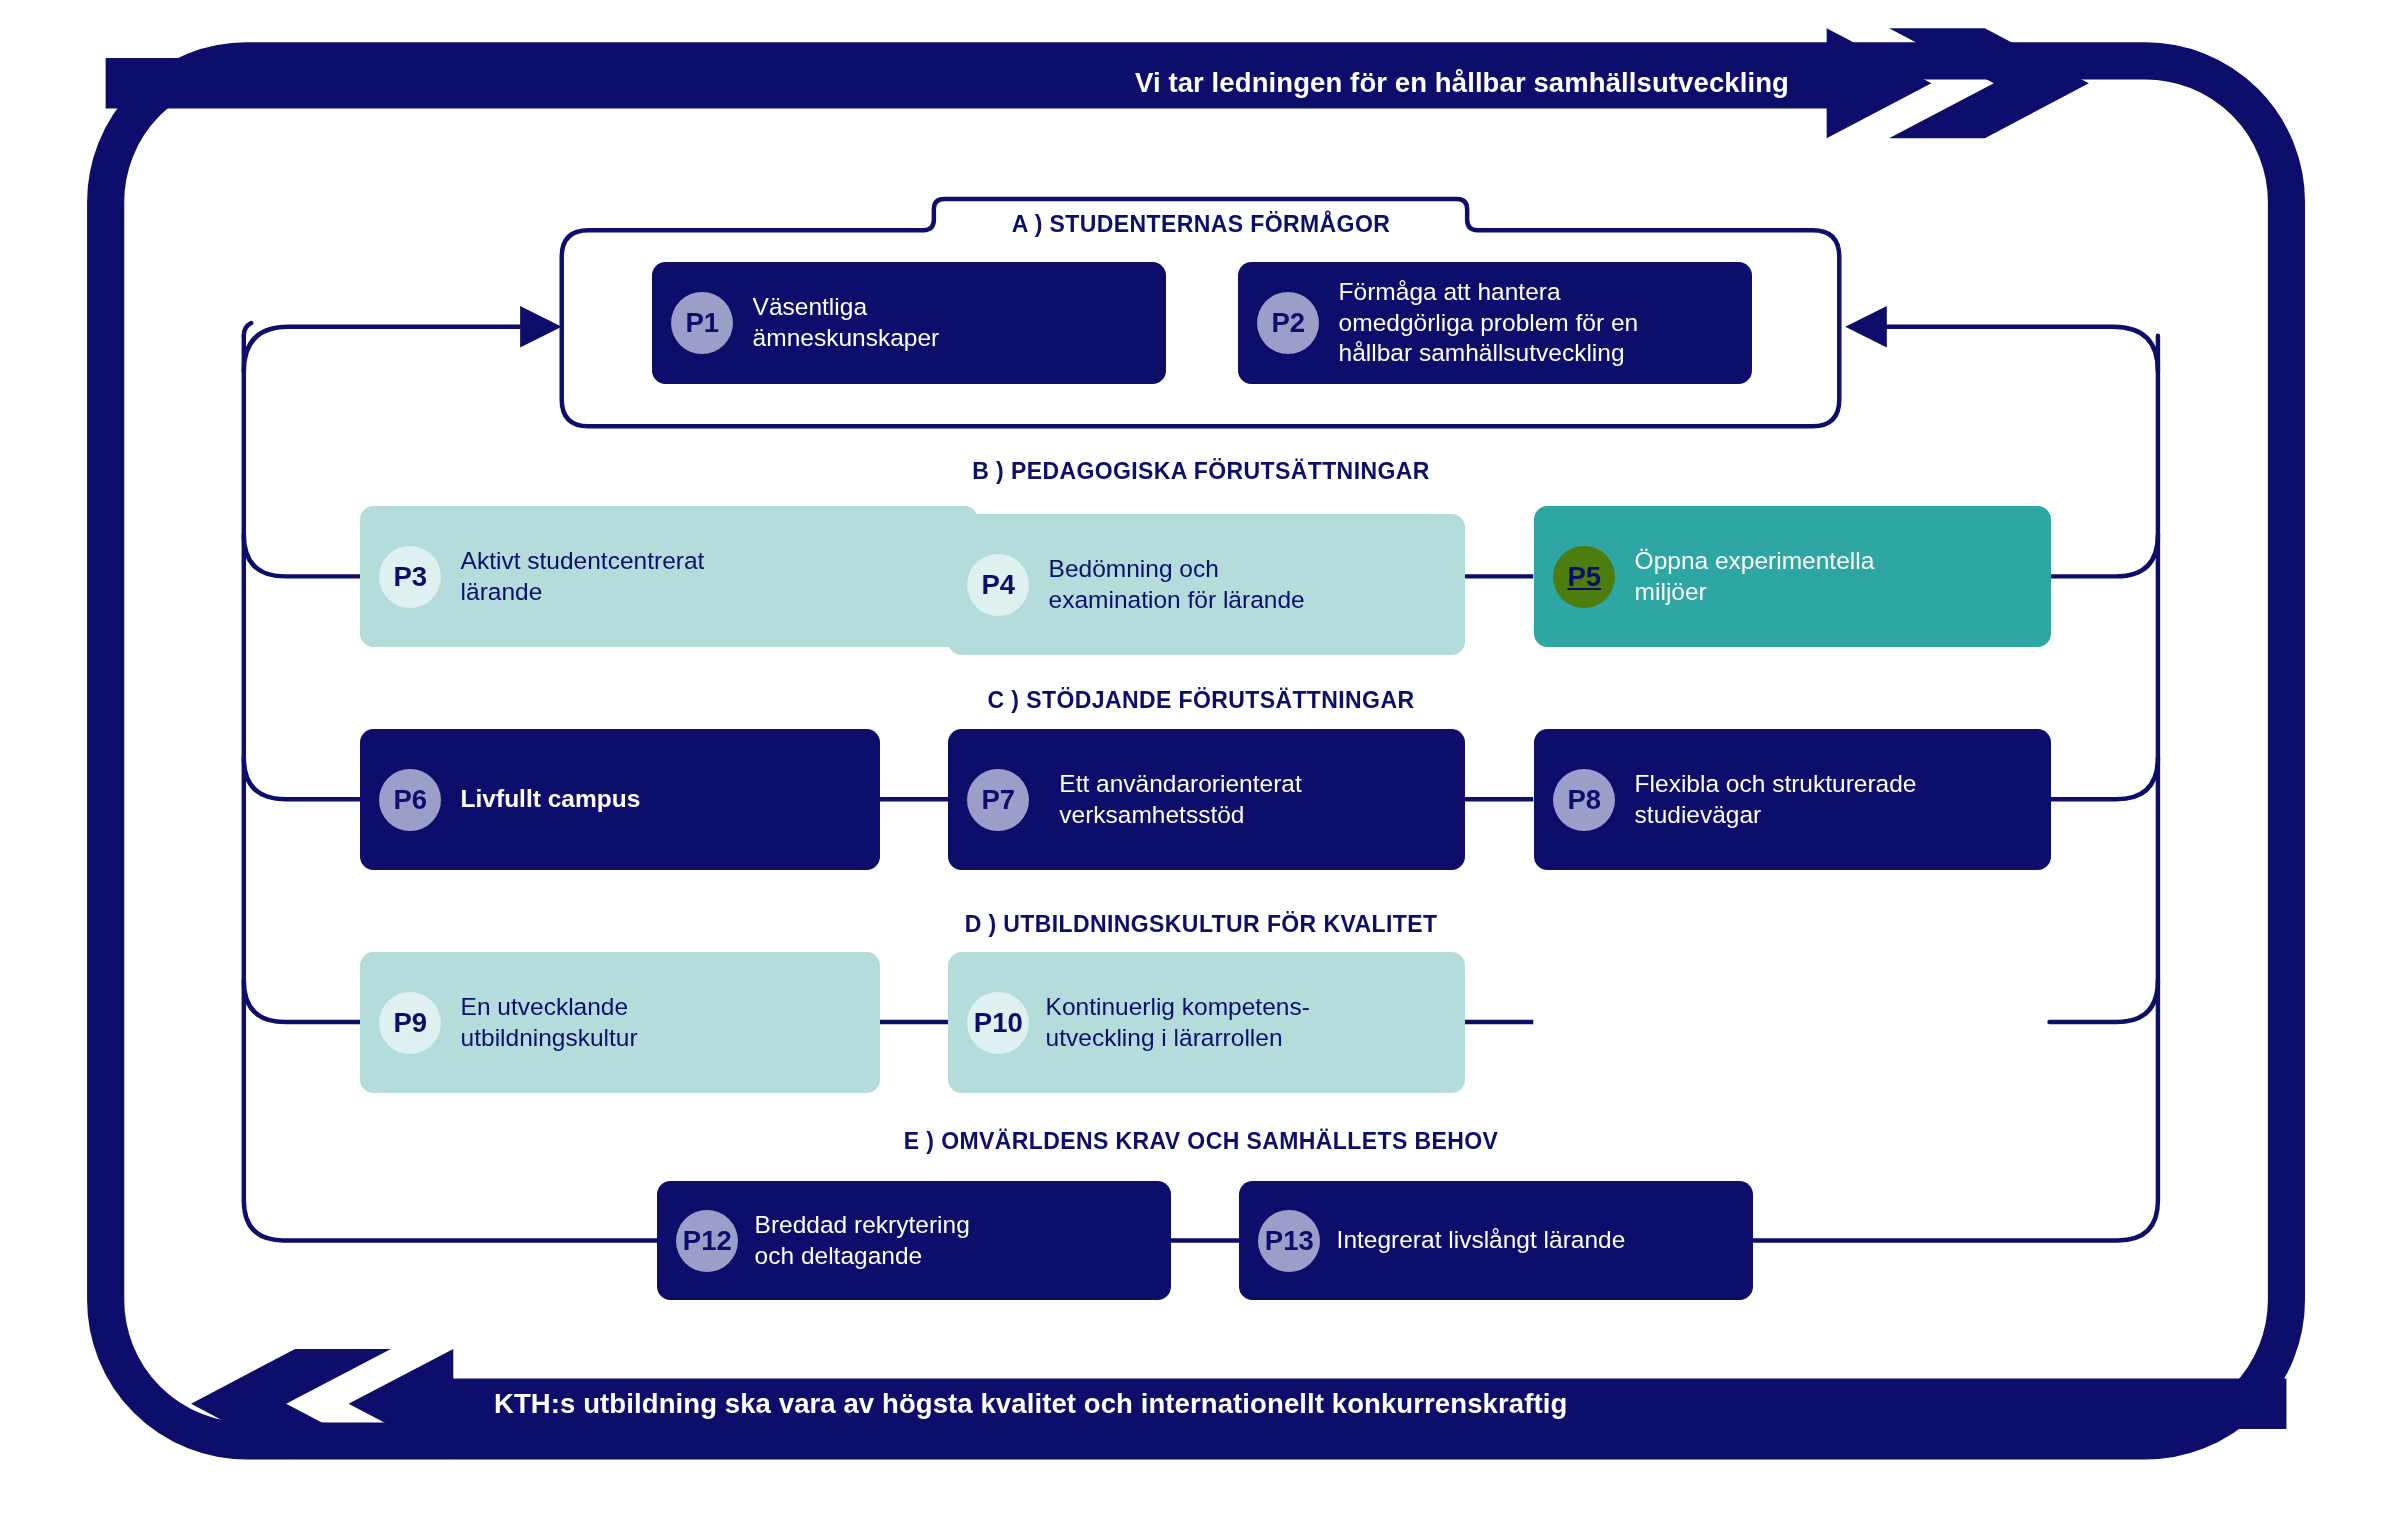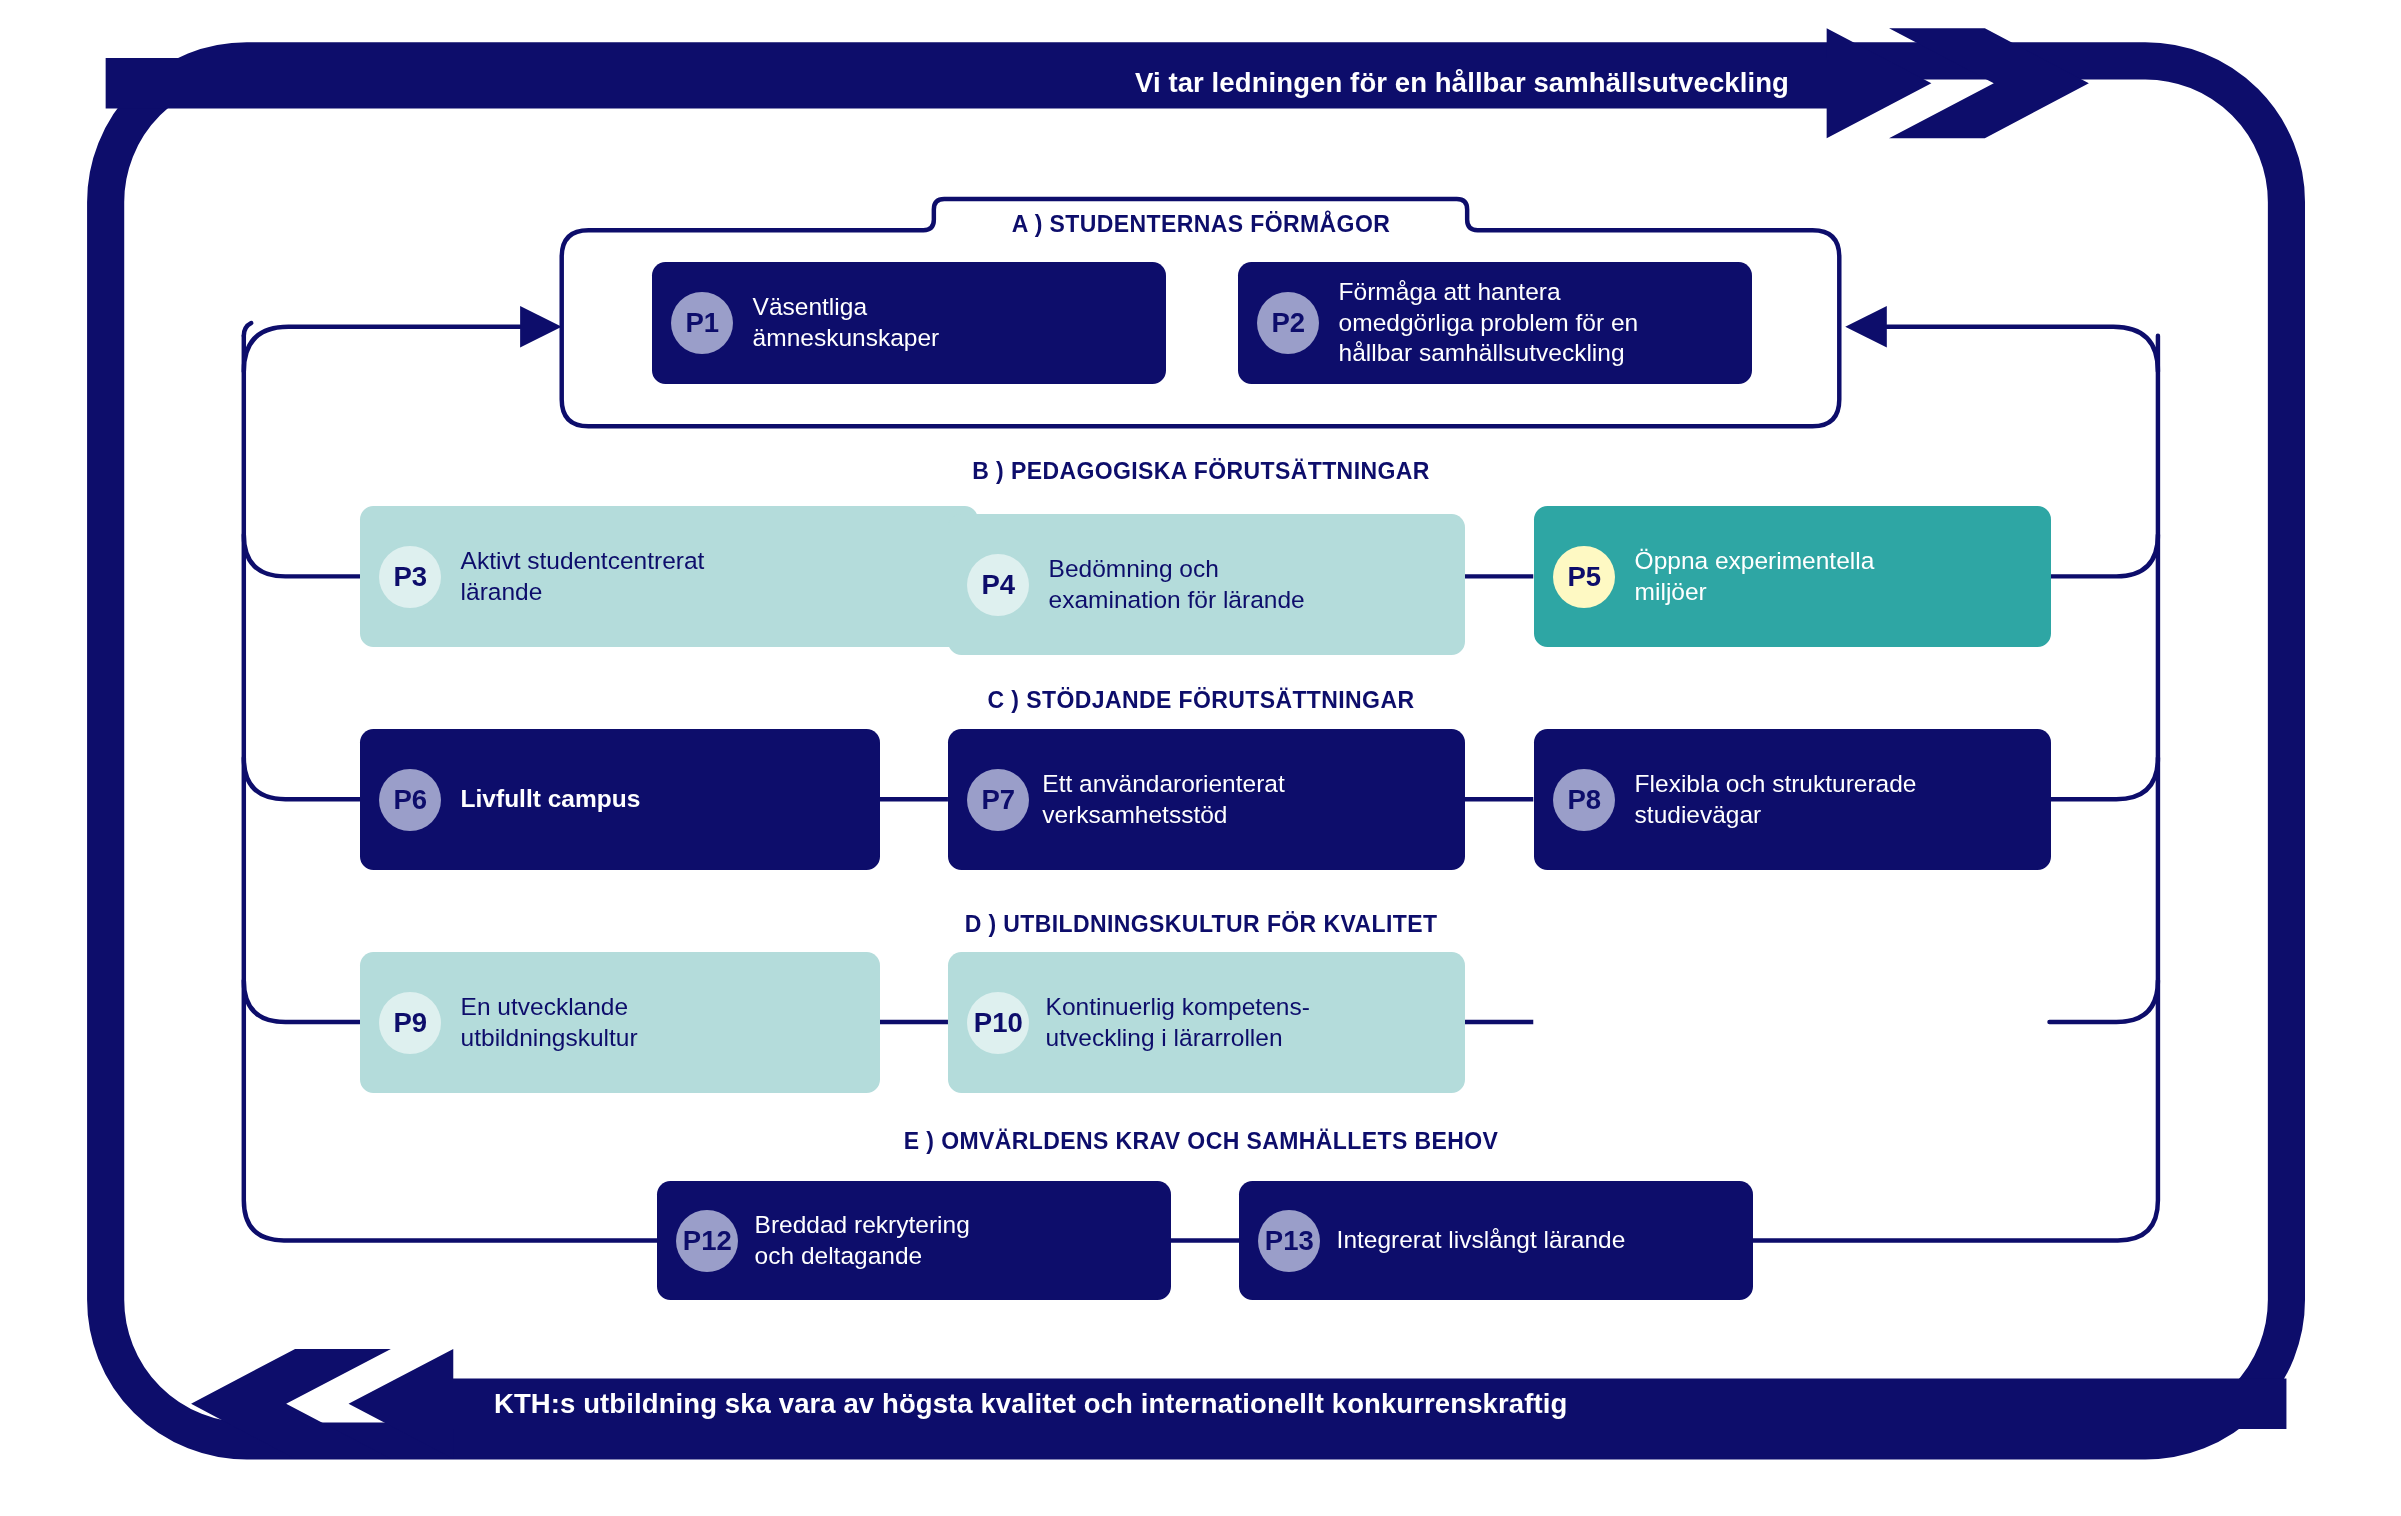--- a/index.html
+++ b/index.html
@@ -21,7 +21,7 @@
   .card.lightteal .badge{background:#def0ef;}
   .card.teal{background:#2ea6a4;}
   .card.teal .card-label{color:#ffffff;}
-  .card.teal .badge{background:#fef9c3;}
+  .card.teal .badge{background:#4d7c0f;text-decoration:underline;}
 </style>
 </head>
 <body>

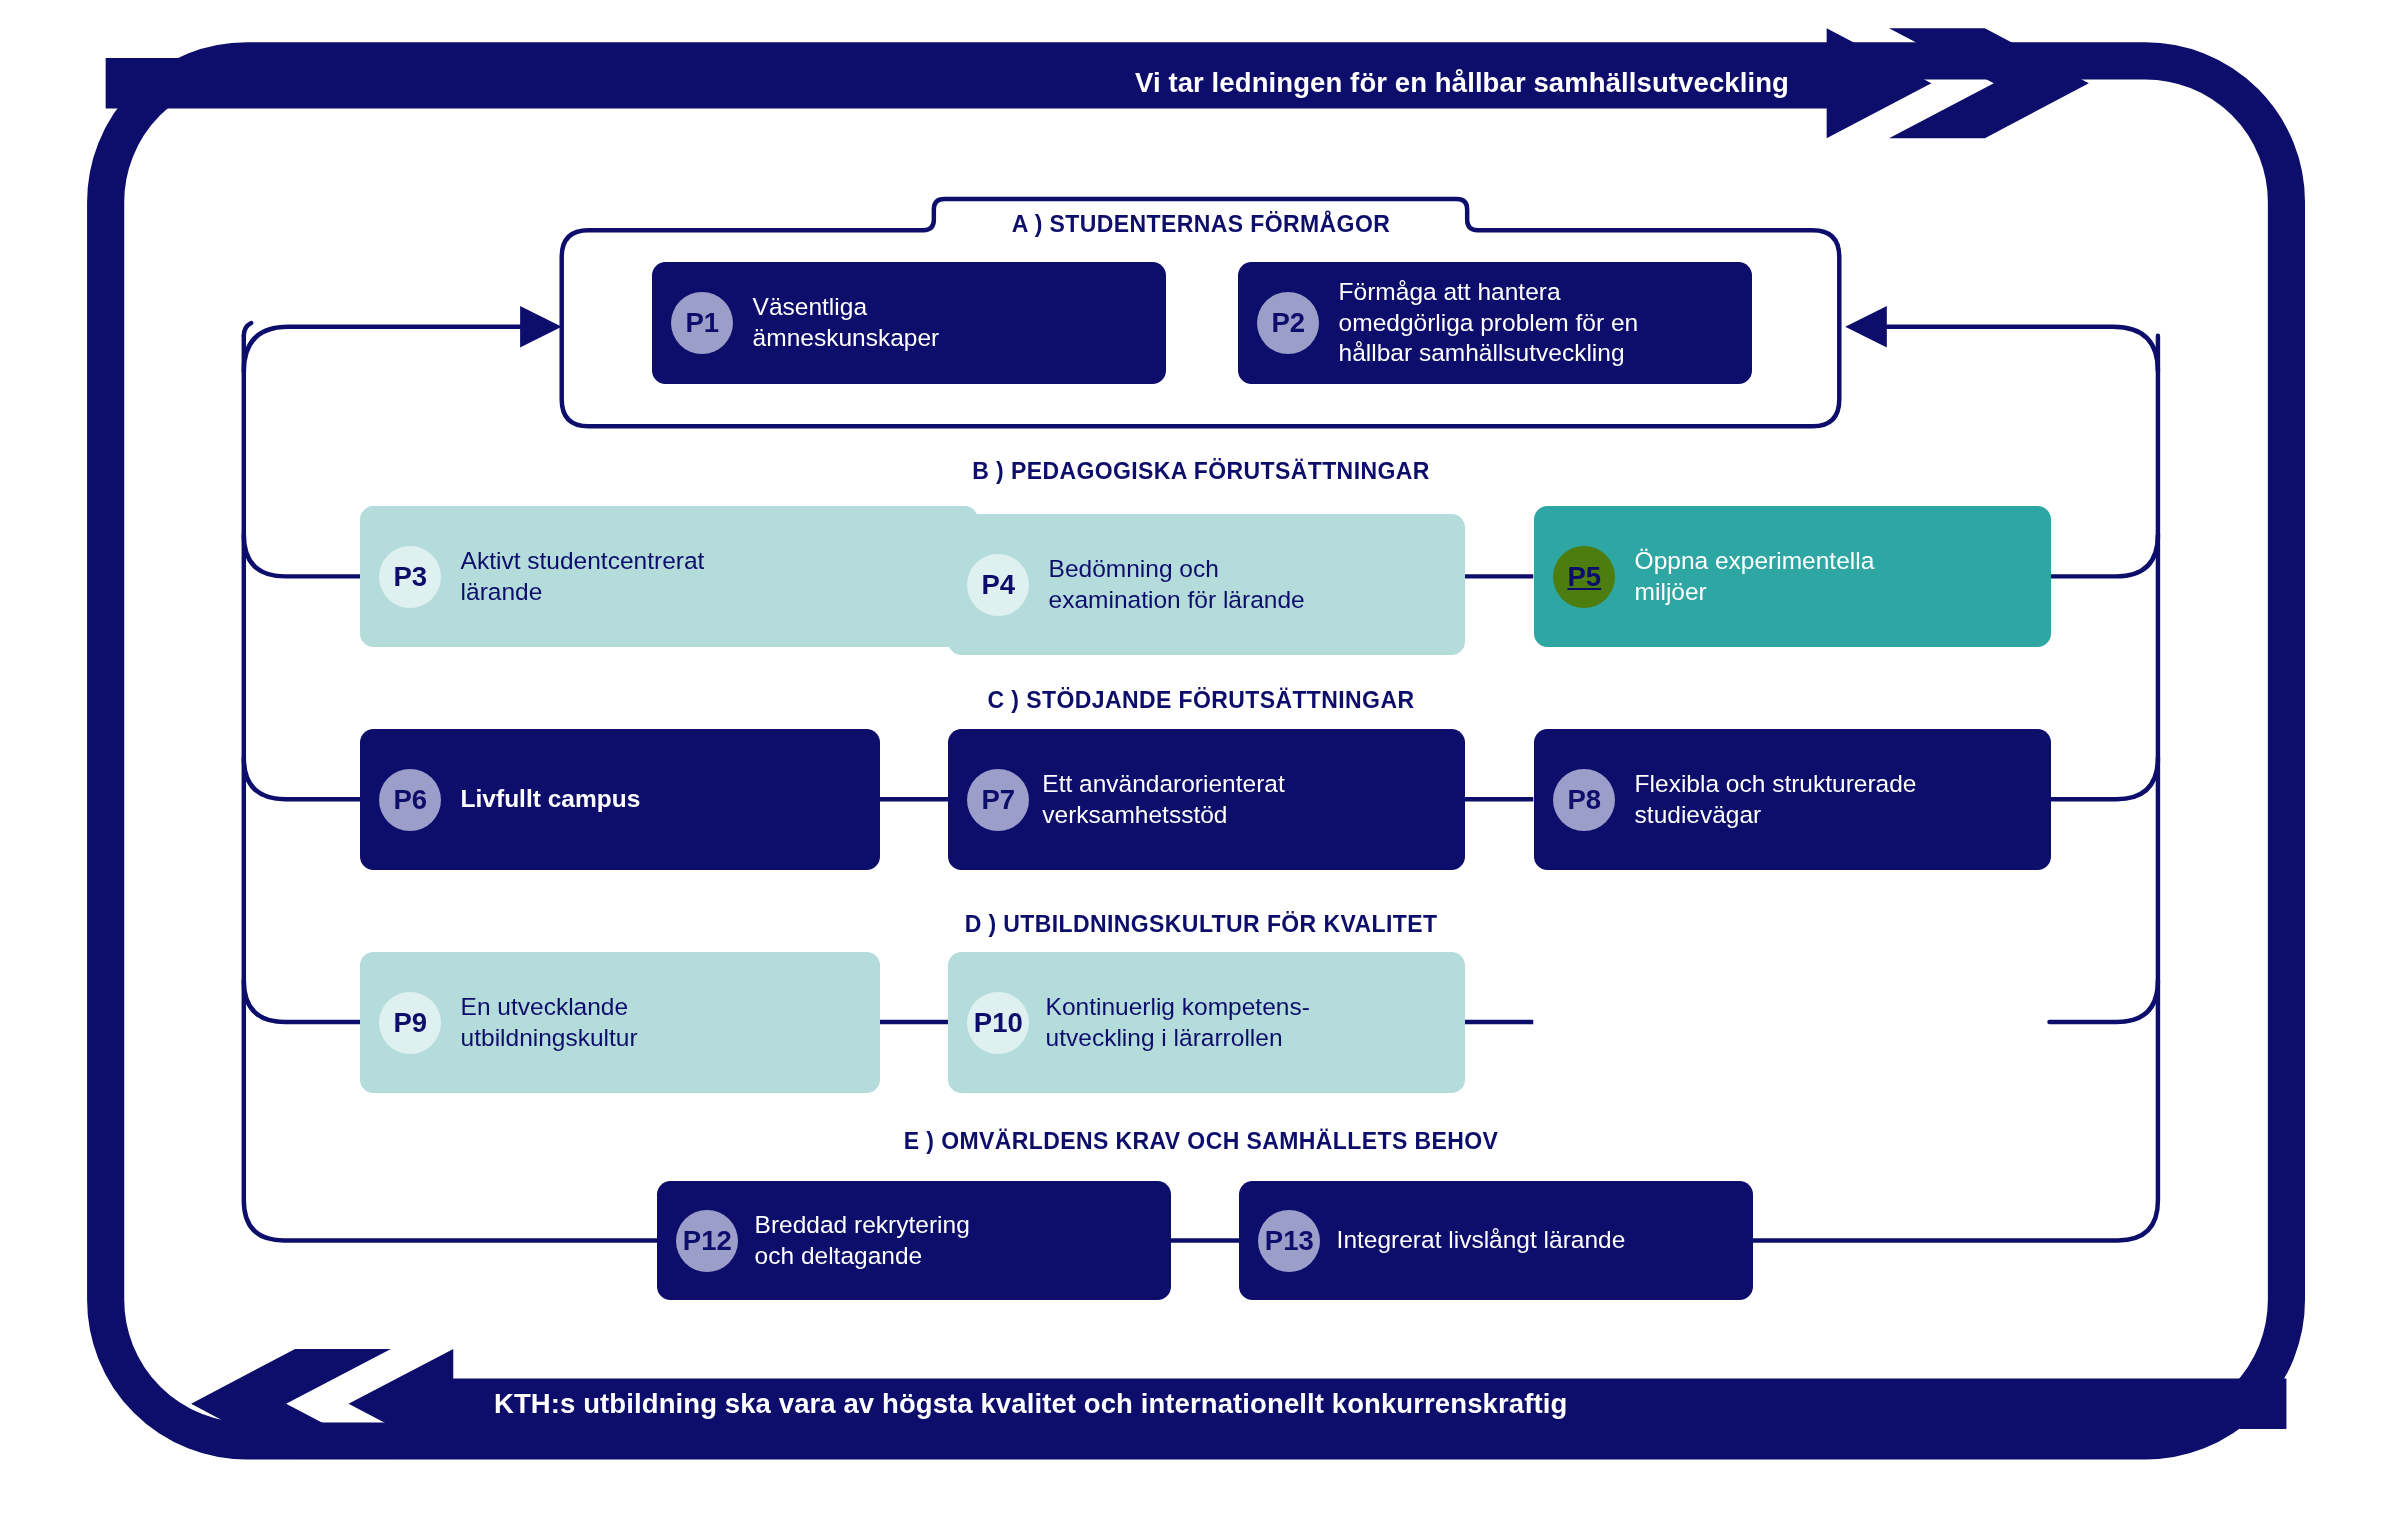--- a/index.html
+++ b/index.html
@@ -126,7 +126,7 @@
   </div>
   <div class="card dark" style="left:948px;top:729px;width:517px;height:141px;padding:0 19.3px;">
     <span class="badge" style="width:62px;height:62px;font-size:27.5px;">P7</span>
-    <span class="card-label" style="margin-left:13px;">Ett användarorienterat<br>verksamhetsstöd</span>
+    <span class="card-label" style="margin-left:30px;">Ett användarorienterat<br>verksamhetsstöd</span>
   </div>
   <div class="card dark" style="left:1534px;top:729px;width:517px;height:141px;padding:0 19.3px;">
     <span class="badge" style="width:62px;height:62px;font-size:27.5px;">P8</span>

